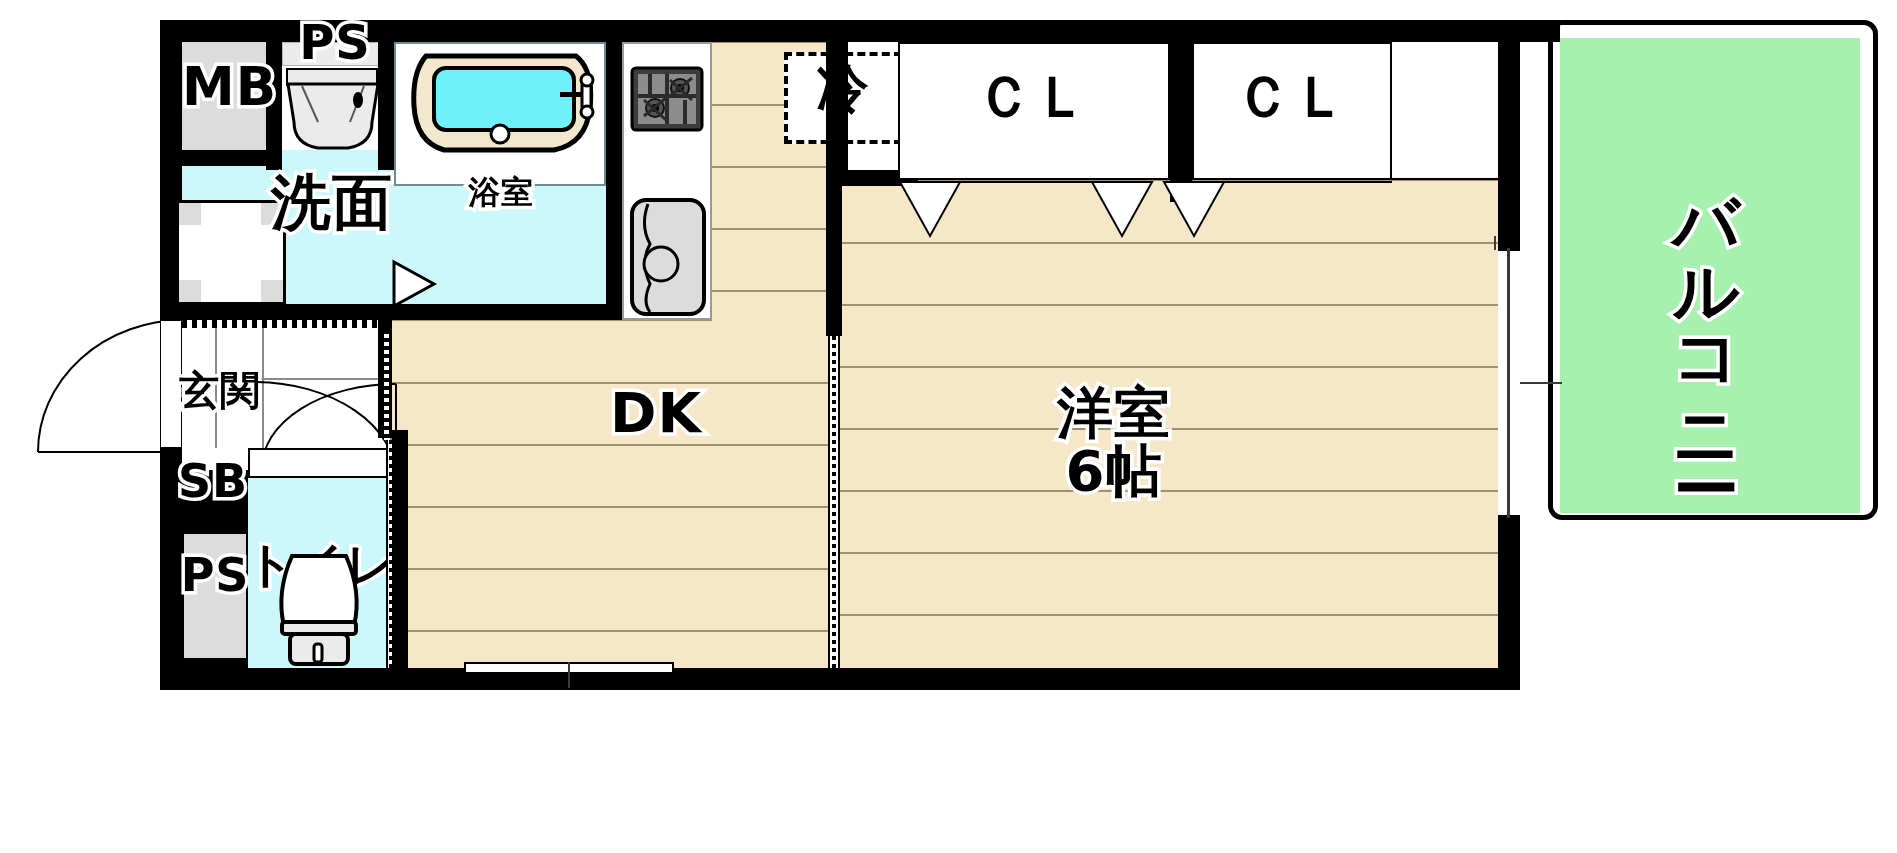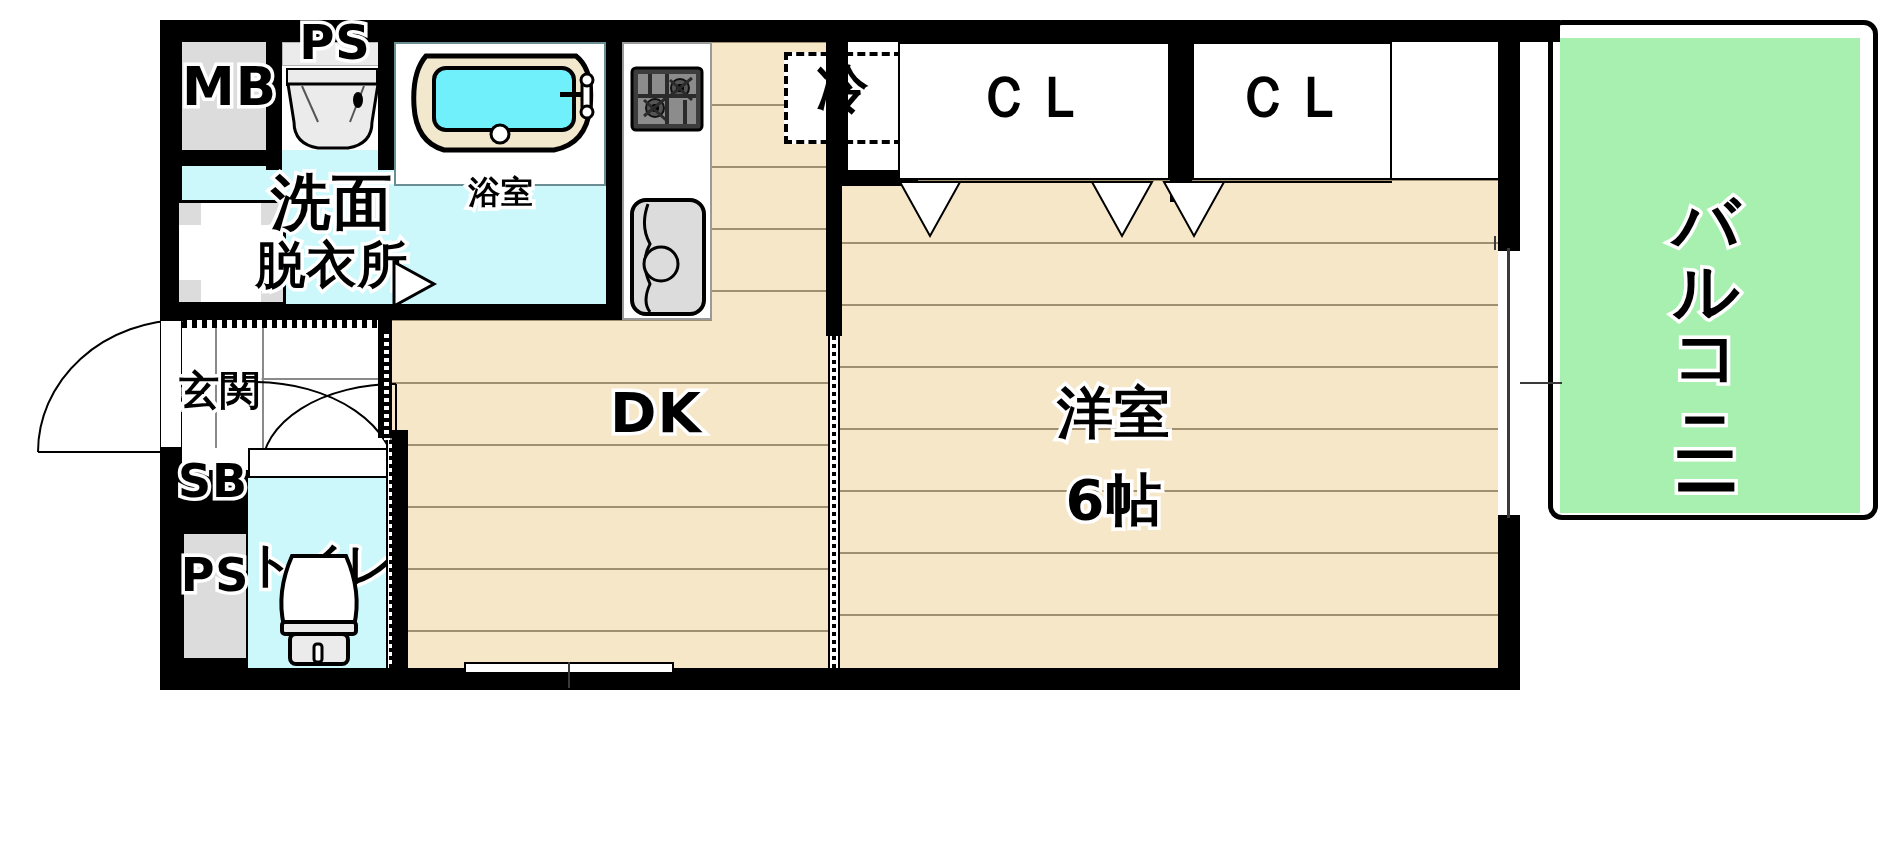--- a/index.html
+++ b/index.html
@@ -99,7 +99,6 @@
   <div class="abs grey" style="left:261px;top:280px;width:22px;height:22px;"></div>
 
   <div class="lbl" style="left:266px;top:172px;width:132px;font-size:60px;">洗面</div>
-  <div class="lbl" style="left:242px;top:240px;width:180px;font-size:50px;">脱衣所</div>
 
   <svg style="left:392px;top:258px;width:58px;height:52px;" viewBox="0 0 58 52">
     <path d="M2 4 L42 26 L2 48 Z" fill="#fff" stroke="#000" stroke-width="3"></path>

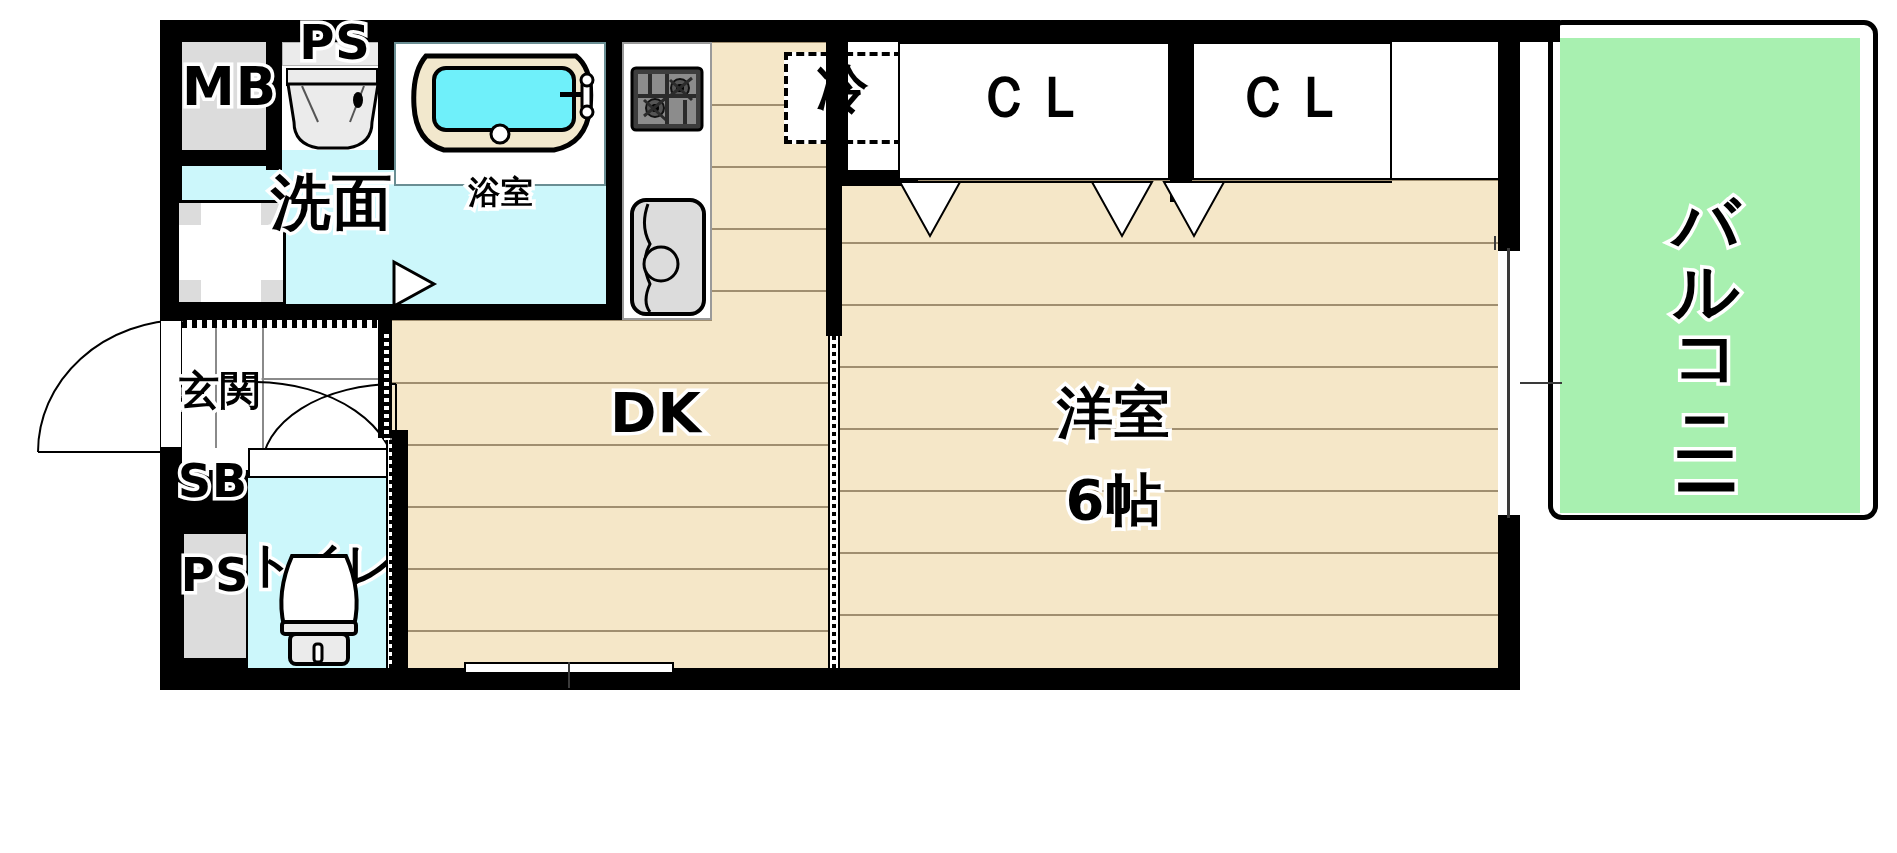--- a/index.html
+++ b/index.html
@@ -166,7 +166,7 @@
   <div class="lbl" style="left:556px;top:384px;width:200px;font-size:56px;">DK</div>
 
   <div class="lbl" style="left:1014px;top:384px;width:200px;font-size:56px;">洋室</div>
-  <div class="lbl" style="left:1014px;top:442px;width:200px;font-size:56px;margin-top:29px;">6帖</div>
+  <div class="lbl" style="left:1014px;top:442px;width:200px;font-size:56px;">6帖</div>
 
   <div class="abs wall" style="left:826px;top:186px;width:16px;height:150px;"></div>
   <div class="abs" style="left:828px;top:336px;width:12px;height:332px;background:#fff;

